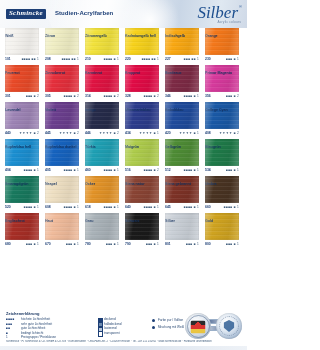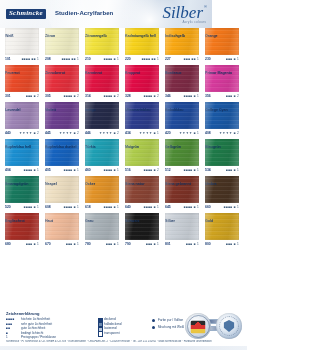--- a/index.html
+++ b/index.html
@@ -14,7 +14,7 @@
 
   
   .header{
-    position:absolute;left:0;top:0;width:212px;height:28px;
+    position:absolute;left:0;top:0;width:247px;height:28px;
     background:
       linear-gradient(118deg,rgba(255,255,255,.85) 0%,rgba(255,255,255,0) 32%),
       linear-gradient(62deg,rgba(255,255,255,.55) 40%,rgba(255,255,255,0) 70%),

